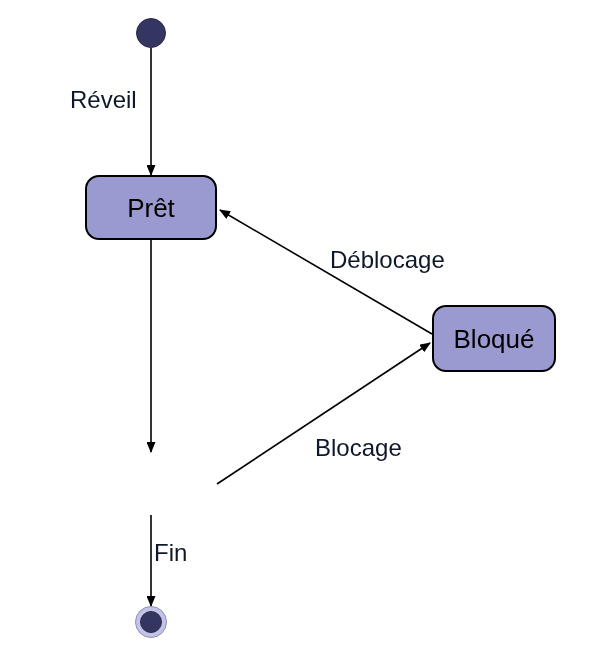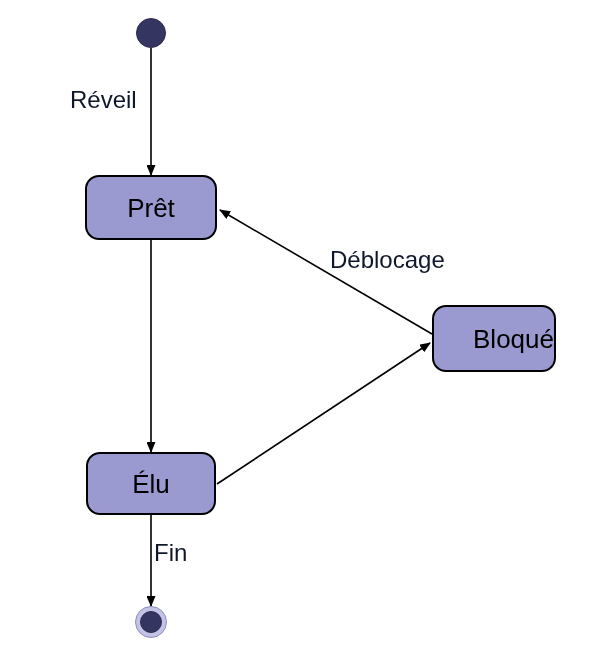--- a/index.html
+++ b/index.html
@@ -96,7 +96,7 @@
     <span>Prêt</span>
   </div>
 
-  <div class="state-node" id="state-bloque" style="left:432px; top:305px; width:124px; height:67px;justify-content:flex-end;">
+  <div class="state-node" id="state-bloque" style="left:432px; top:305px; width:124px; height:67px;">
     <span>Bloqué</span>
   </div>
 

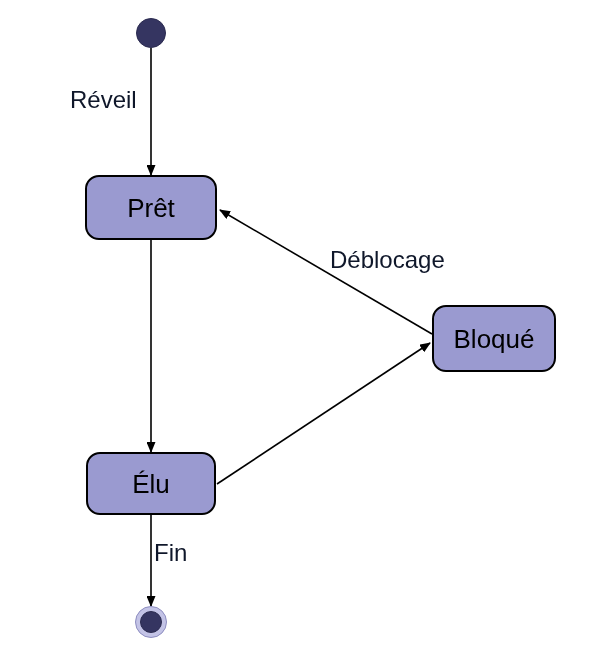--- a/index.html
+++ b/index.html
@@ -111,6 +111,7 @@
   <div class="edge-label" style="left:70px; top:88px;">Réveil</div>
 
 
+  <div class="edge-label" style="left:315px; top:436px;">Blocage</div>
 
   <div class="edge-label" style="left:330px; top:248px;">Déblocage</div>
 

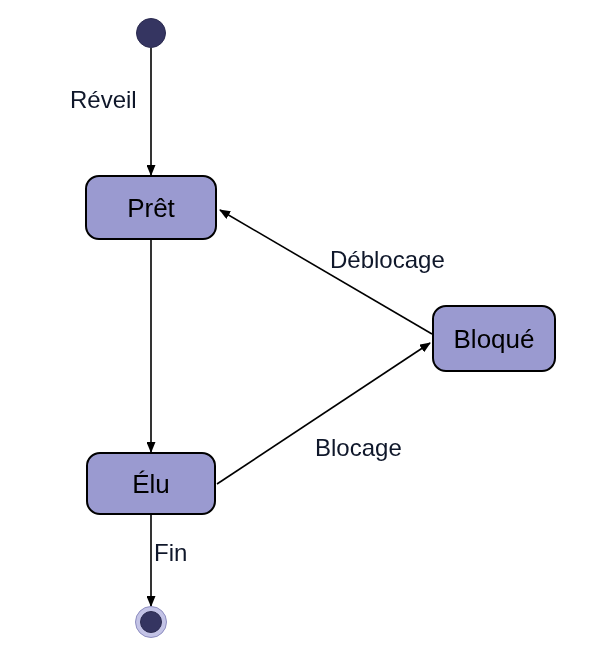--- a/index.html
+++ b/index.html
@@ -100,9 +100,6 @@
     <span>Bloqué</span>
   </div>
 
-  <div class="state-node" id="state-elu" style="left:86px; top:452px; width:130px; height:63px;">
-    <span>Élu</span>
-  </div>
 
   <div class="pseudo-state" id="final-state-ring" style="left:135px; top:606px; width:32px; height:32px;">
     <div class="pseudo-state" id="final-state-core" style="left:4px; top:4px; width:22px; height:22px; position:absolute;"></div>

